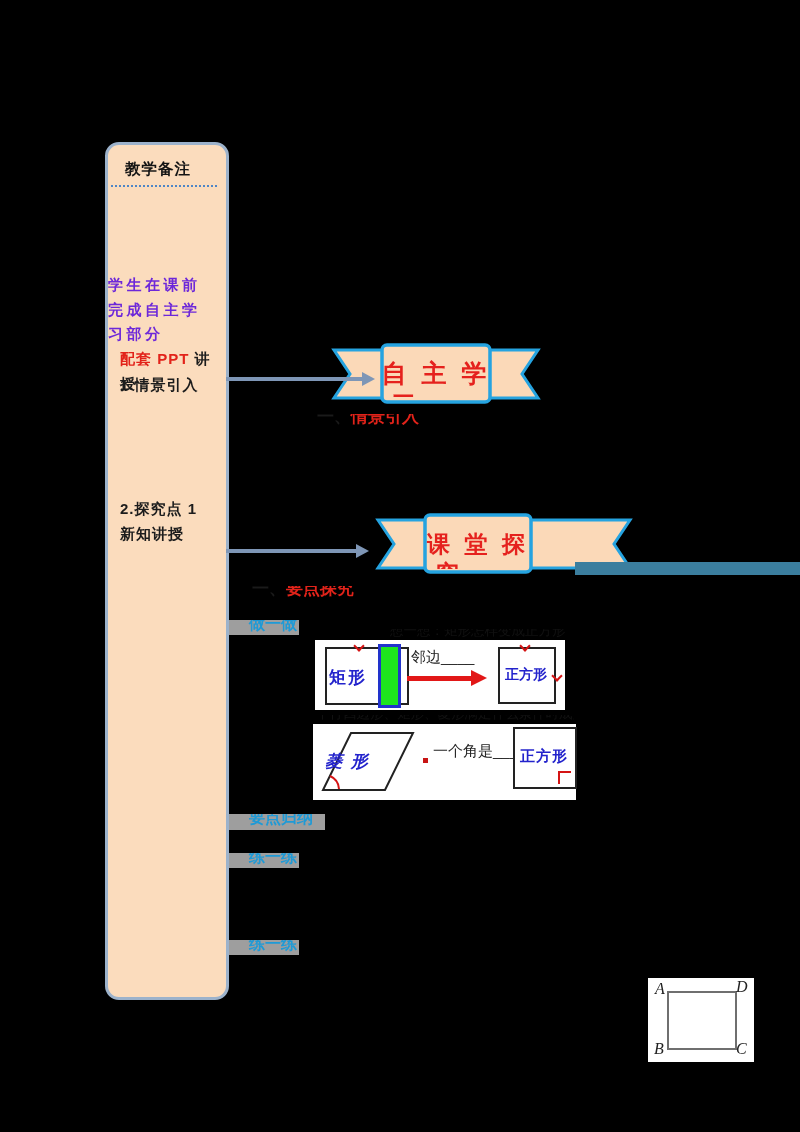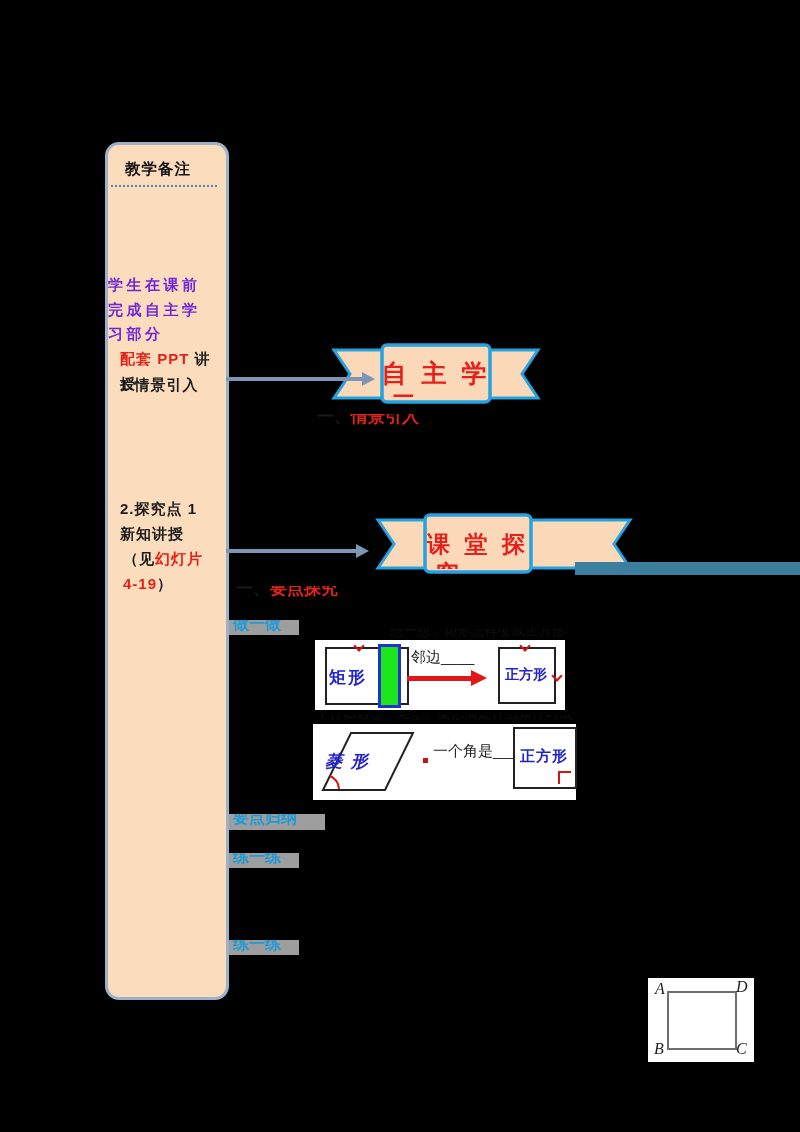--- a/index.html
+++ b/index.html
@@ -67,9 +67,6 @@
     <div class="abs side-bold" style="top:228px;">1.情景引入</div>
 
     <div class="abs side-bold" style="top:352px;">2.探究点 1 新知讲授</div>
-    <div class="abs side-bold slides" style="top:402px;left:15px;">
-      <span>（见</span><span class="red">幻灯片4-19</span><span>）</span>
-    </div>
   </div>
 
   <div class="abs conn-line" style="left:226px;top:377px;width:138px;"></div>

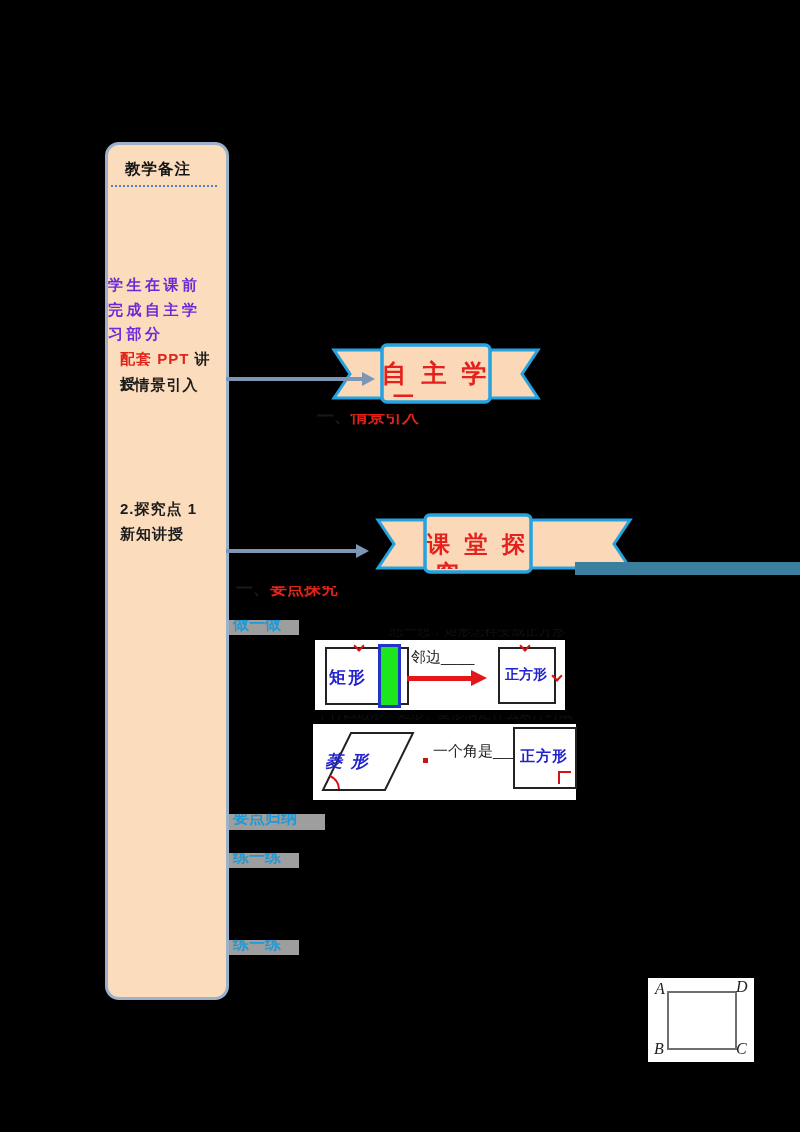--- a/index.html
+++ b/index.html
@@ -112,7 +112,7 @@
   <div class="abs teal-bar" style="left:575px;top:562px;width:225px;height:13px;"></div>
 
   <div class="abs clip" style="left:236px;top:586px;height:14px;width:130px;">
-    <div class="sect" style="margin-top:-8px;">
+    <div class="sect" style="margin-top:-8px;margin-left:16px;">
       <span class="pre">一、</span><span class="red">要点探究</span>
     </div>
   </div>

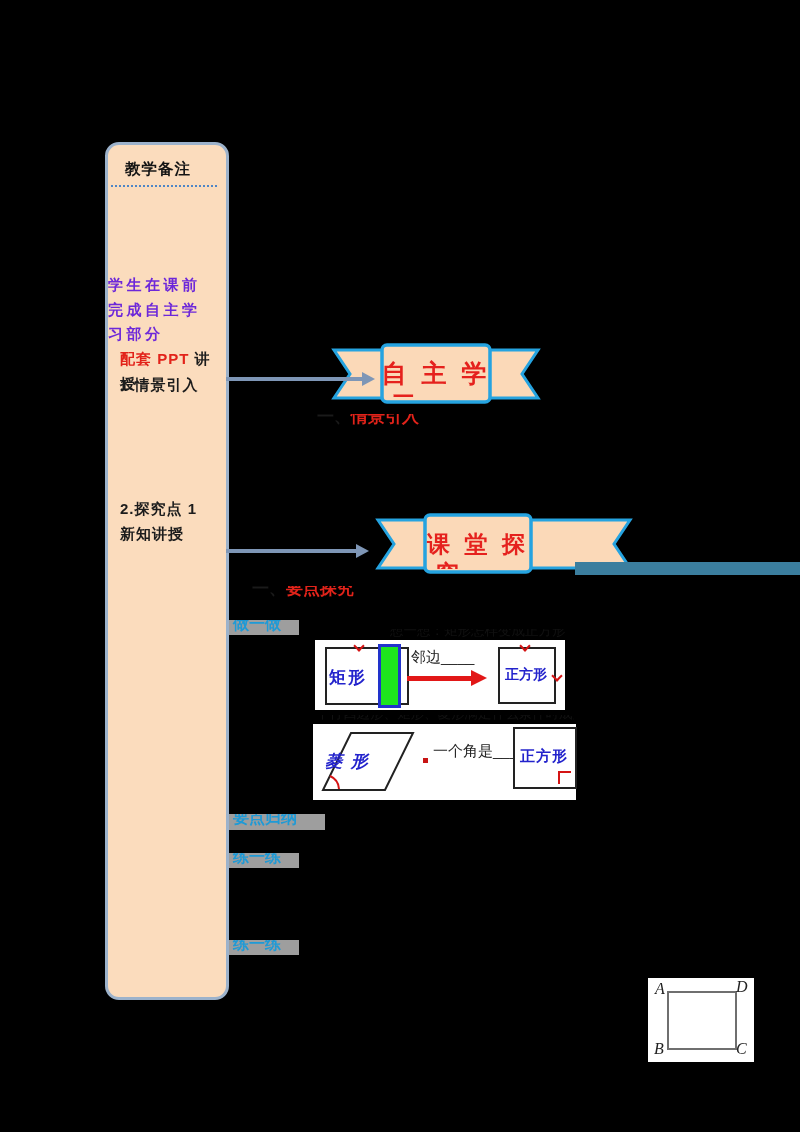--- a/index.html
+++ b/index.html
@@ -32,7 +32,7 @@
   .sect{font-size:17px;font-weight:bold;white-space:nowrap;line-height:22px;}
   .sect .pre{color:#1a1a1a;}
   .bluelabel{font-size:16px;font-weight:bold;color:#1f9ad6;background:#9e9e9e;
-    padding:1px 4px;white-space:nowrap;line-height:20px;display:inline-block;}
+    padding:1px 20px;white-space:nowrap;line-height:20px;display:inline-block;}
   .caption{font-size:13.5px;color:#111;white-space:nowrap;line-height:17px;}
   
   .whitebox{background:#ffffff;}

